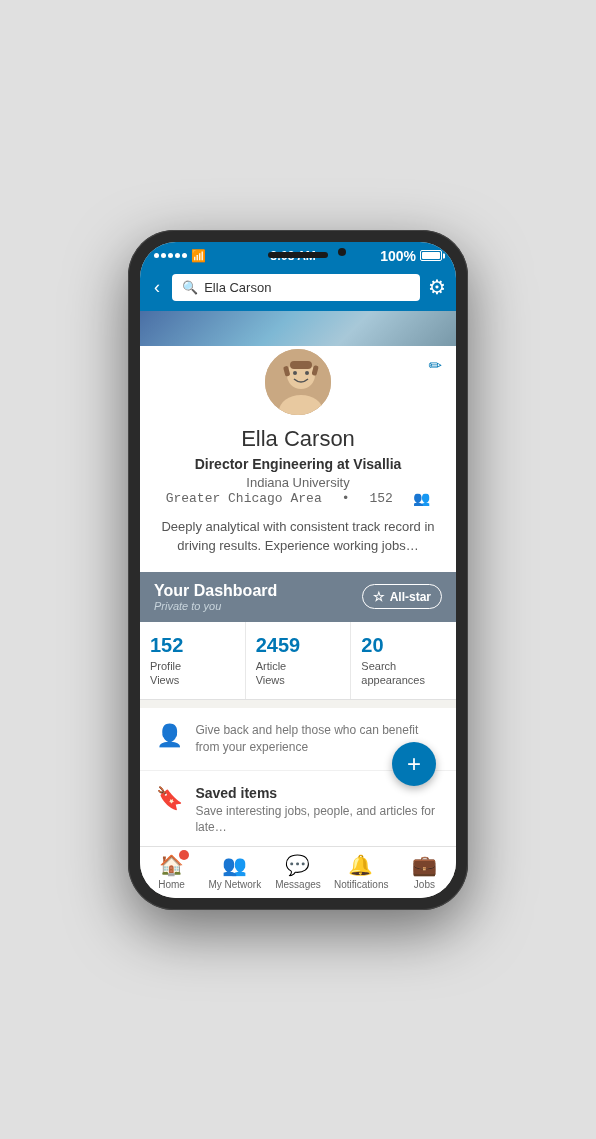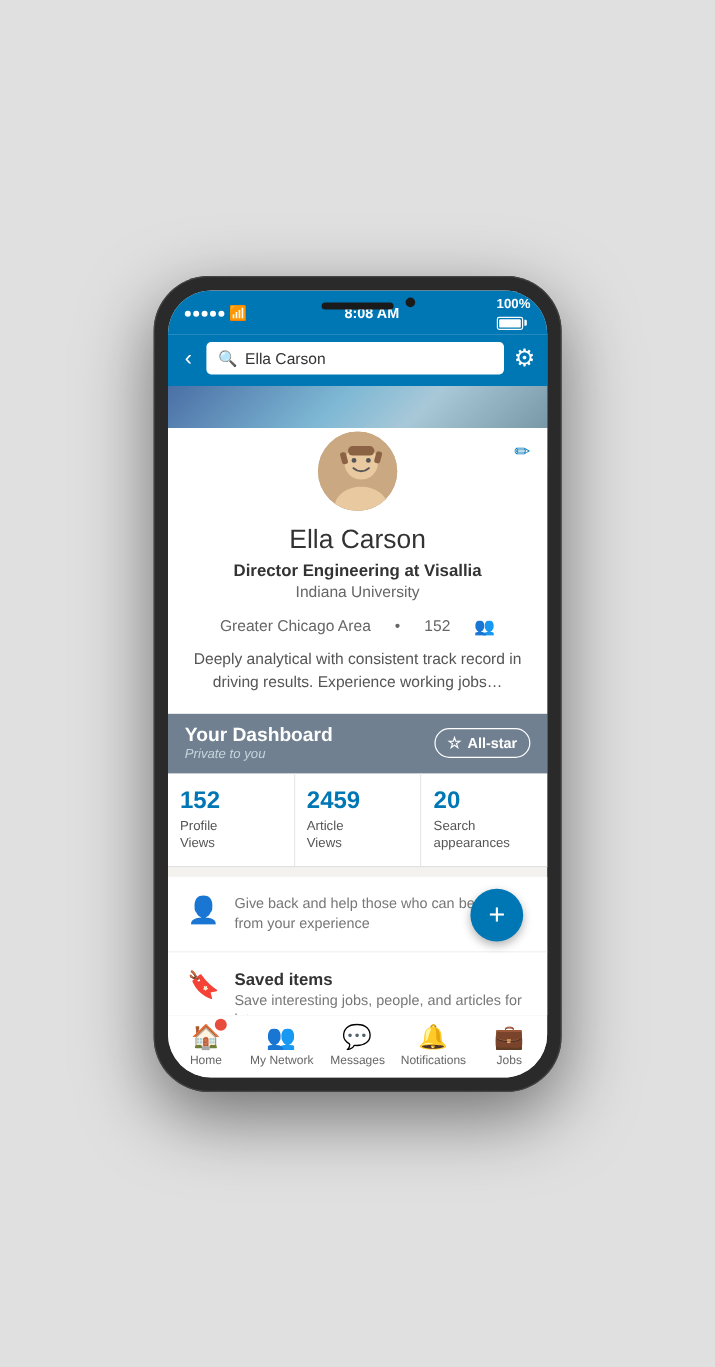--- a/index.html
+++ b/index.html
@@ -72,7 +72,7 @@
     .status-dot { width: 5px; height: 5px; background: white; border-radius: 50%; }
     .wifi-icon { font-size: 12px; }
     .status-time { font-size: 12px; font-weight: 700; }
-    .status-right { display: flex; gap: 4px; font-size: 11px; flex-direction: column; }
+    .status-right { display: flex; align-items: center; gap: 4px; font-size: 14px; }
     .battery-bar {
       width: 22px; height: 11px;
       border: 1.5px solid white;

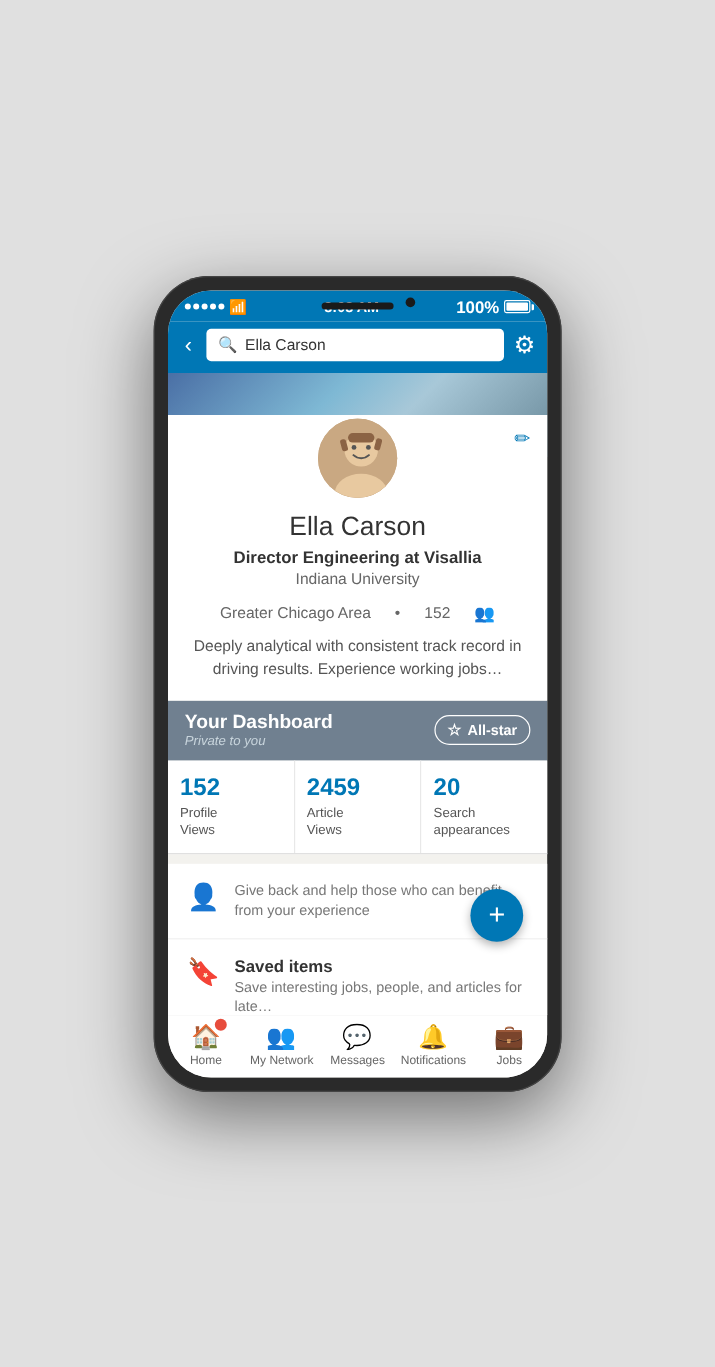--- a/index.html
+++ b/index.html
@@ -200,7 +200,7 @@
     .profile-school {
       font-size: 13px;
       color: #666;
-      margin-bottom: 13px;
+      margin-bottom: 0;
     }
 
     .profile-location {

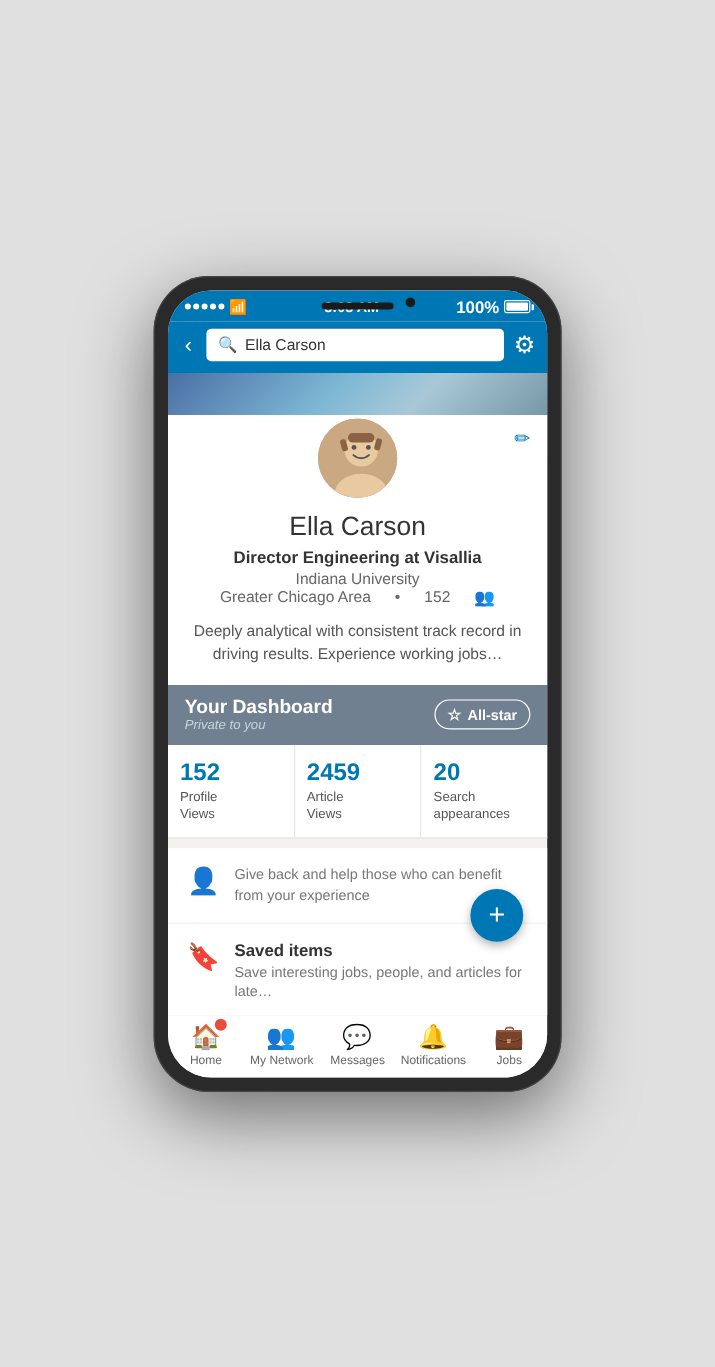--- a/index.html
+++ b/index.html
@@ -211,6 +211,7 @@
       align-items: center;
       justify-content: center;
       gap: 20px;
+      font-family: Liberation Mono, monospace;
     }
 
     .connections-icon { font-size: 14px; }

